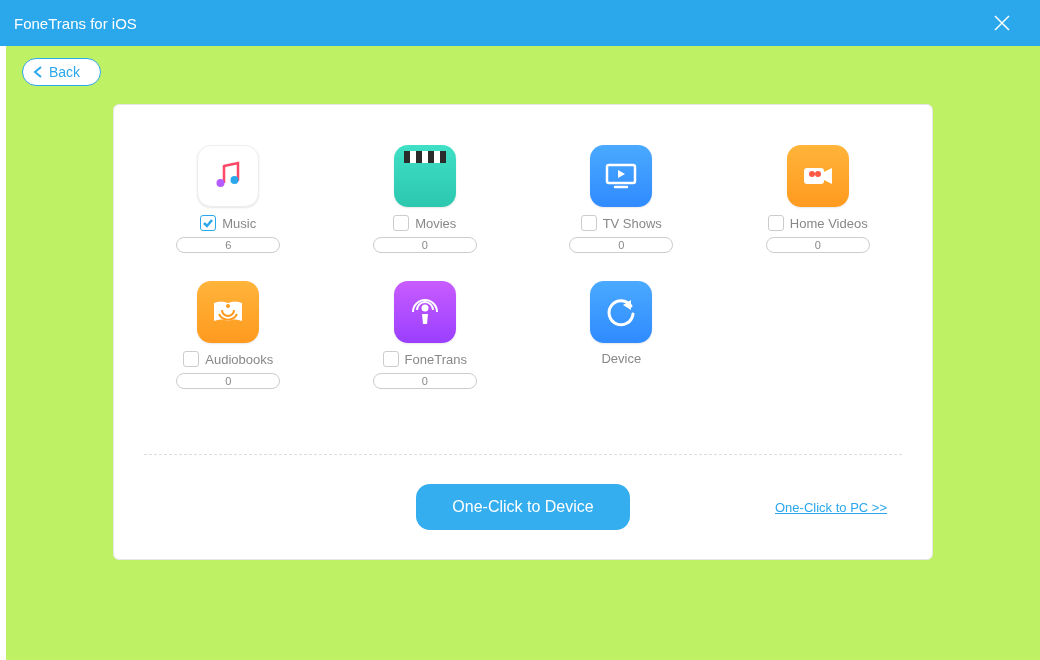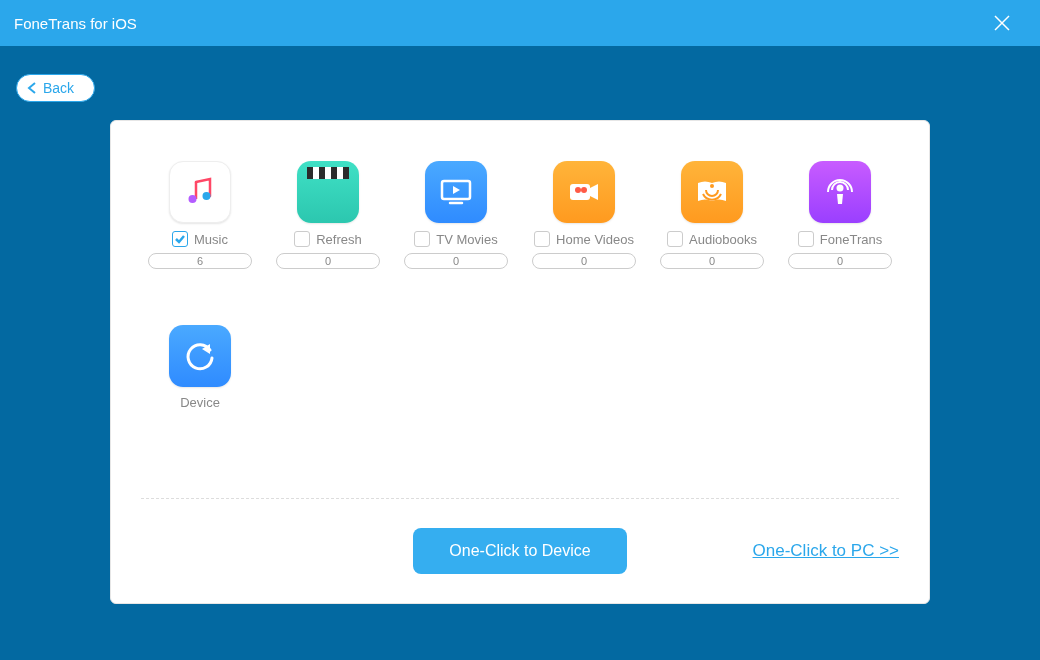--- a/index.html
+++ b/index.html
@@ -25,9 +25,10 @@
   }
   .titlebar .close svg { stroke:#fff; stroke-width:1.5; }
   .content {
-    padding: 26px 12px;
-    background:#0369a1;
+    padding: 10px 12px;
+    background:#bef264;
     height: calc(100% - 46px);
+    margin-left: 6px;
   }
   .back-btn {
     display:inline-flex; align-items:center;

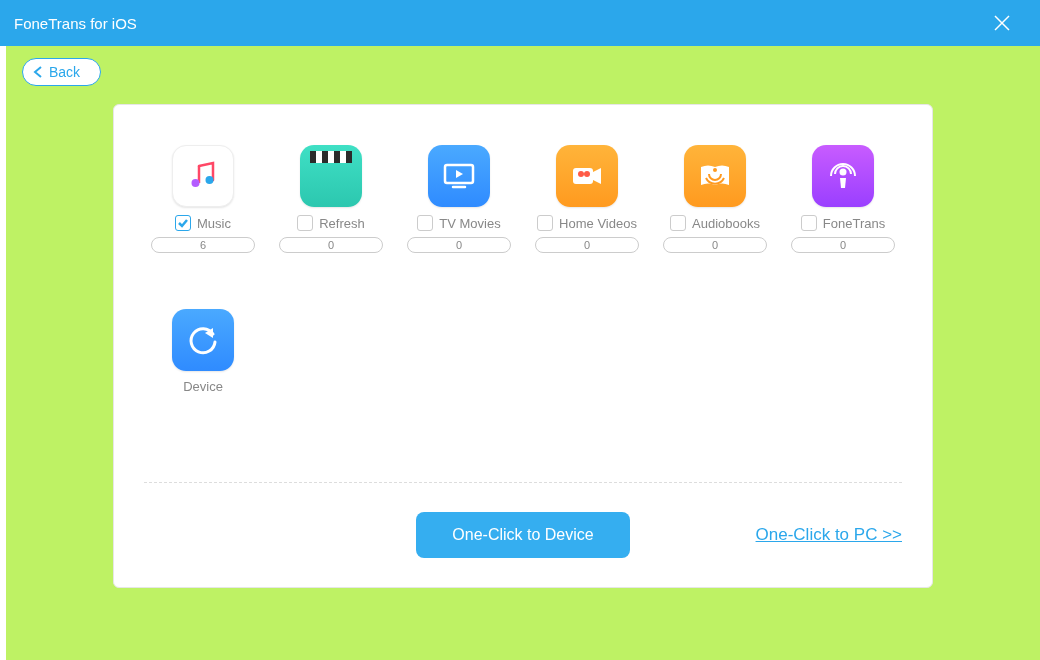--- a/index.html
+++ b/index.html
@@ -52,10 +52,11 @@
   }
   .grid {
     display: grid;
-    grid-template-columns: repeat(6, 1fr);
+    grid-template-columns: repeat(4, 1fr);
     row-gap: 56px;
     column-gap: 10px;
     justify-items:center;
+    gap:28px;
   }
   .item { display:flex; flex-direction:column; align-items:center; }
   .icon-frame {

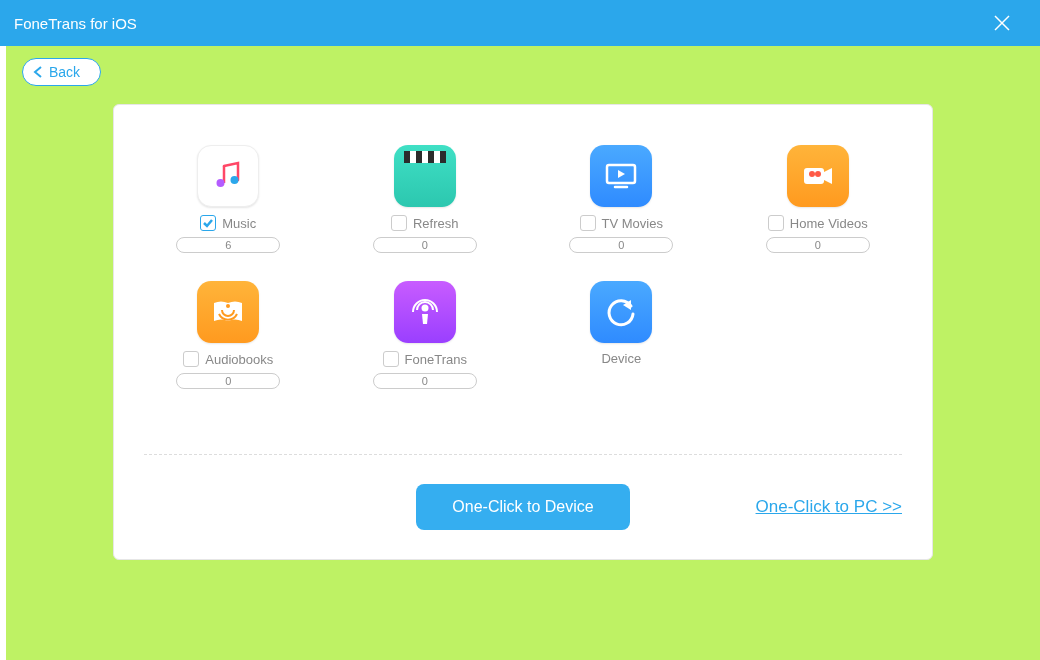--- a/index.html
+++ b/index.html
@@ -168,7 +168,7 @@
           <span class="chk">
             
           </span>
-          <span>Refresh</span>
+          <span>Movies</span>
         </div>
         <div class="count">0</div>
       </div>

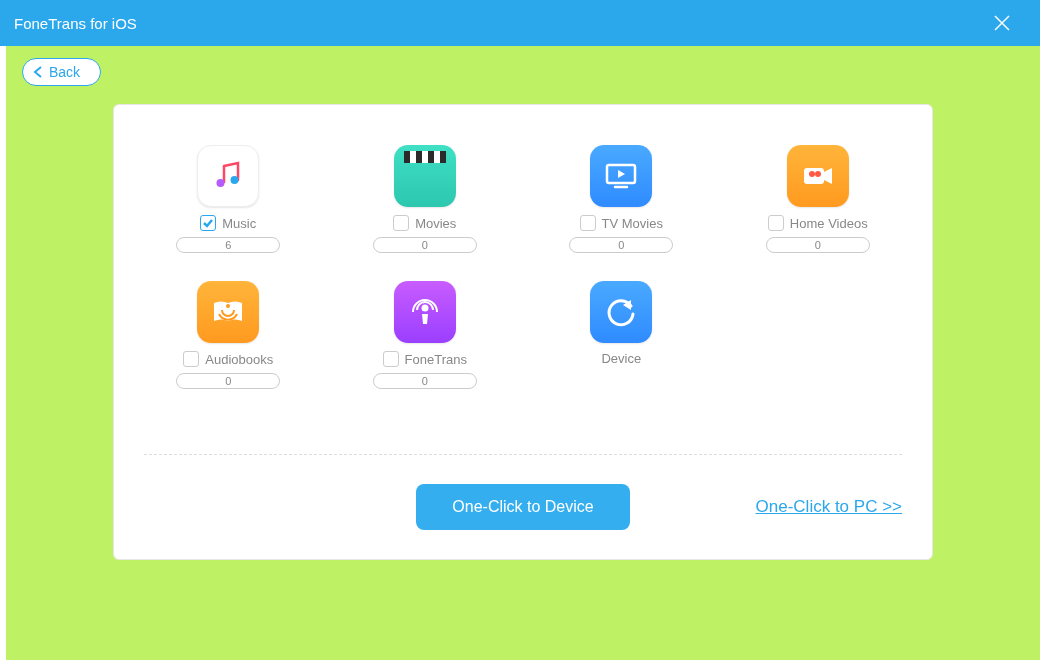--- a/index.html
+++ b/index.html
@@ -185,7 +185,7 @@
           <span class="chk">
             
           </span>
-          <span>TV Movies</span>
+          <span>TV Shows</span>
         </div>
         <div class="count">0</div>
       </div>

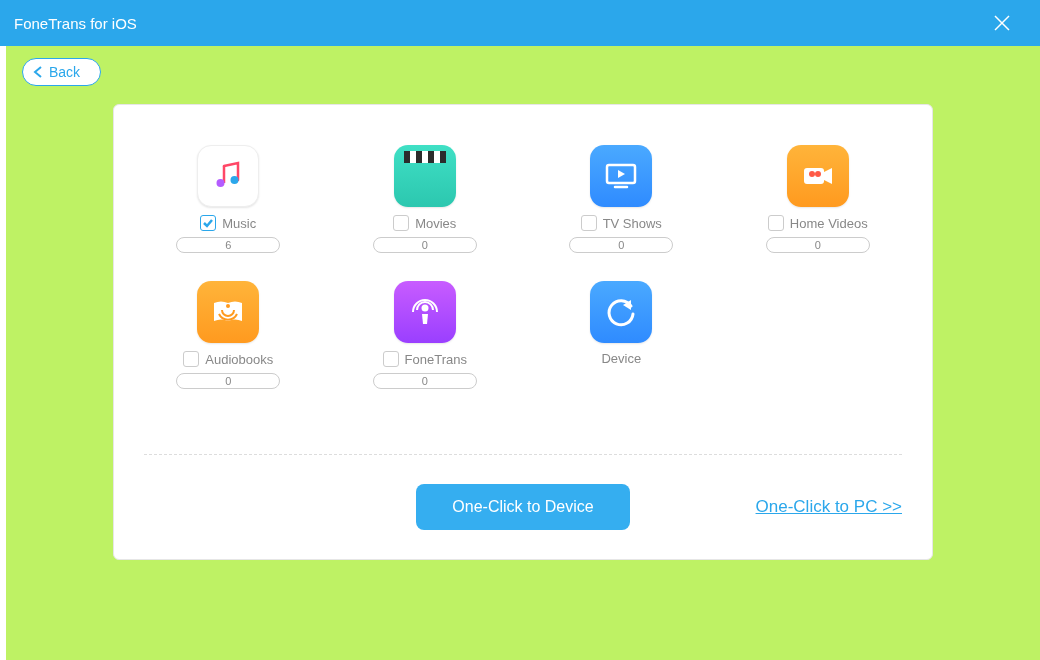--- a/index.html
+++ b/index.html
@@ -97,7 +97,7 @@
   }
   .primary-btn {
     background:#35aef0; color:#fff;
-    border:none; border-radius:8px;
+    border:none; border-radius:14px;
     font-size:16px; padding: 14px 36px;
     cursor:pointer;
   }

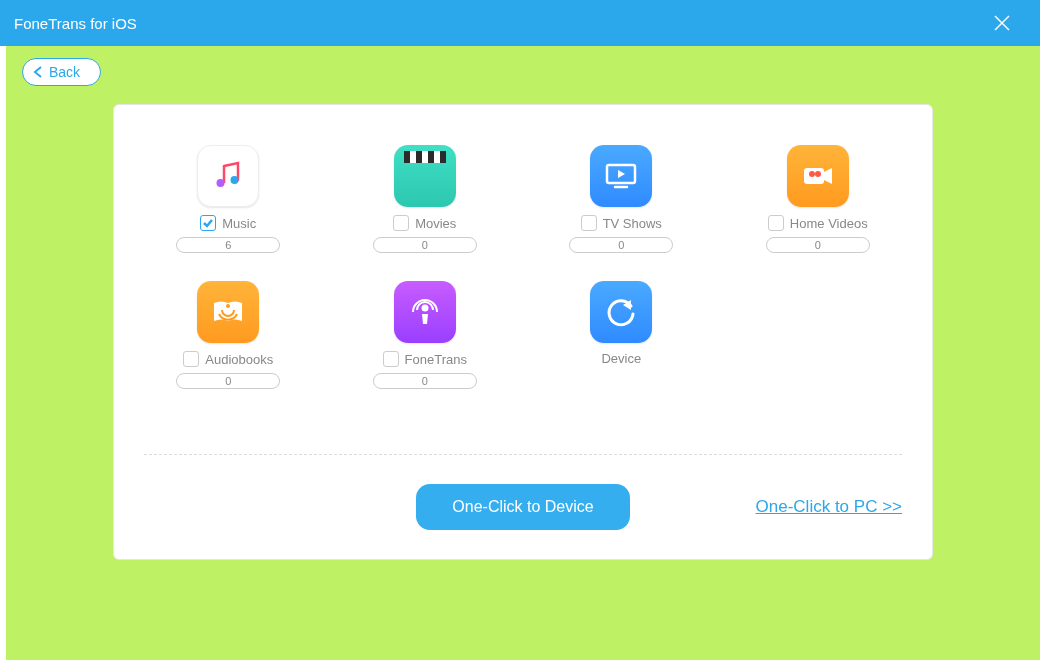--- a/index.html
+++ b/index.html
@@ -102,8 +102,8 @@
     cursor:pointer;
   }
   .pc-link {
-    position:absolute; right:0;
-    color:#2ba7eb; font-size:17px;
+    position:absolute; right:15px;
+    color:#2ba7eb; font-size:13px;
     text-decoration: underline;
     cursor:pointer;
   }

